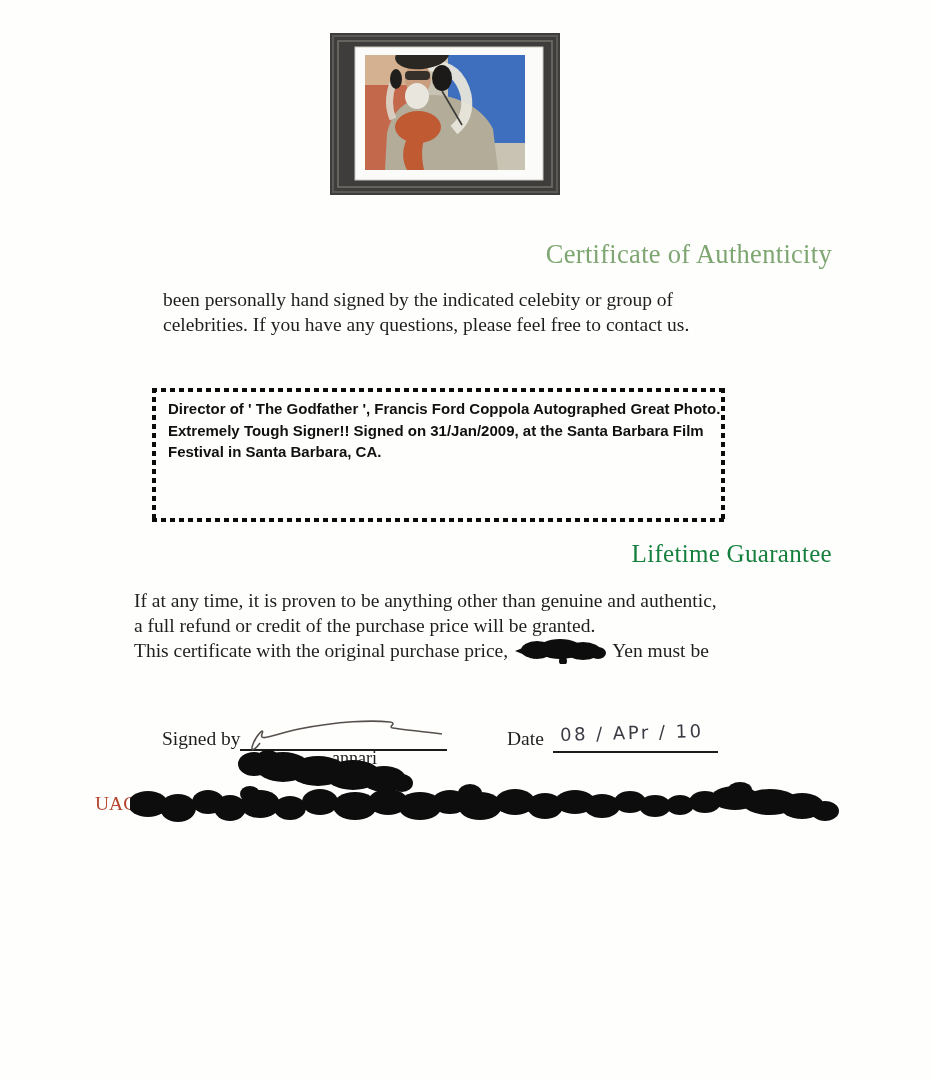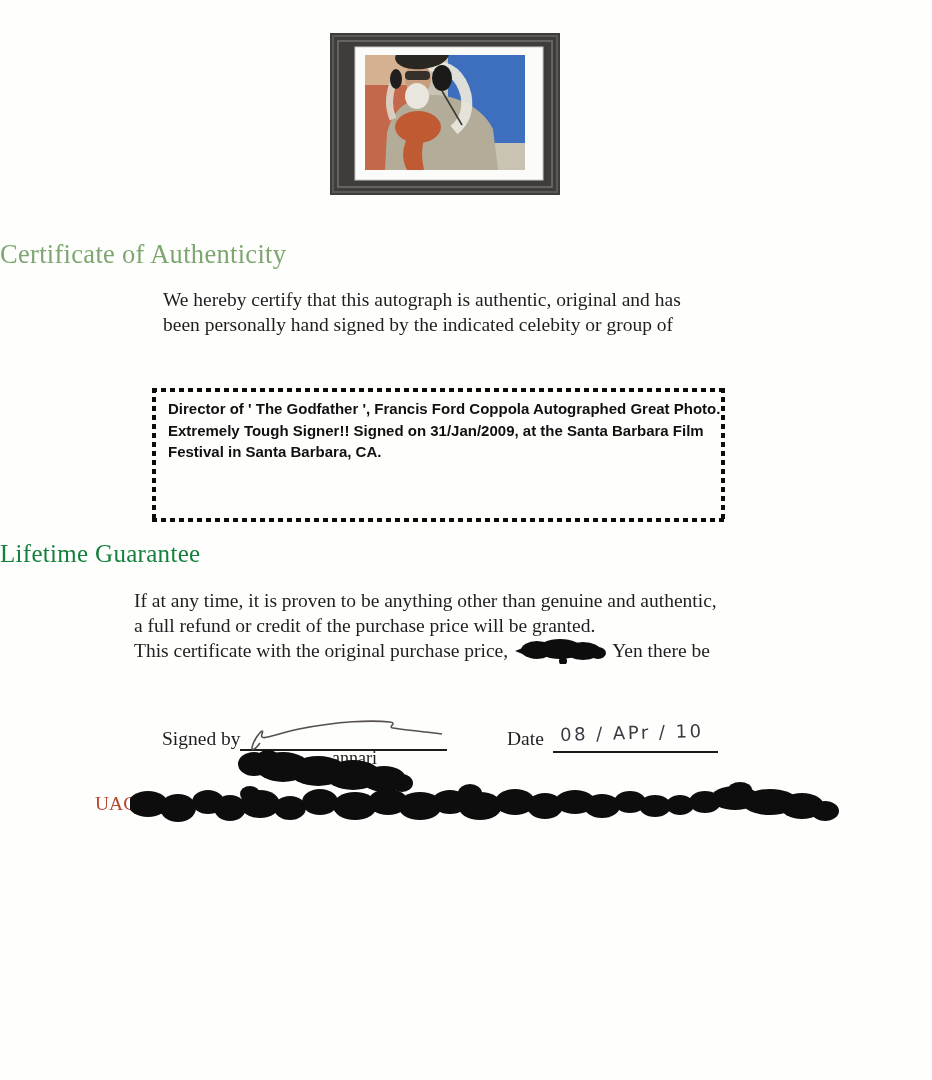--- a/index.html
+++ b/index.html
@@ -10,7 +10,7 @@
   }
   .abs{position:absolute}
   .txt{font-size:19.5px;line-height:24.6px;color:#1e1e1e;white-space:nowrap}
-  .center{left:0;width:832px;text-align:left}
+  .center{left:0;width:832px;text-align:right}
   .title{font-size:26.5px;color:#7da671;letter-spacing:.3px}
   .subtitle{font-size:25px;color:#15803d;letter-spacing:.3px}
   .boxtxt{font-family:"Liberation Sans", sans-serif;font-weight:bold;

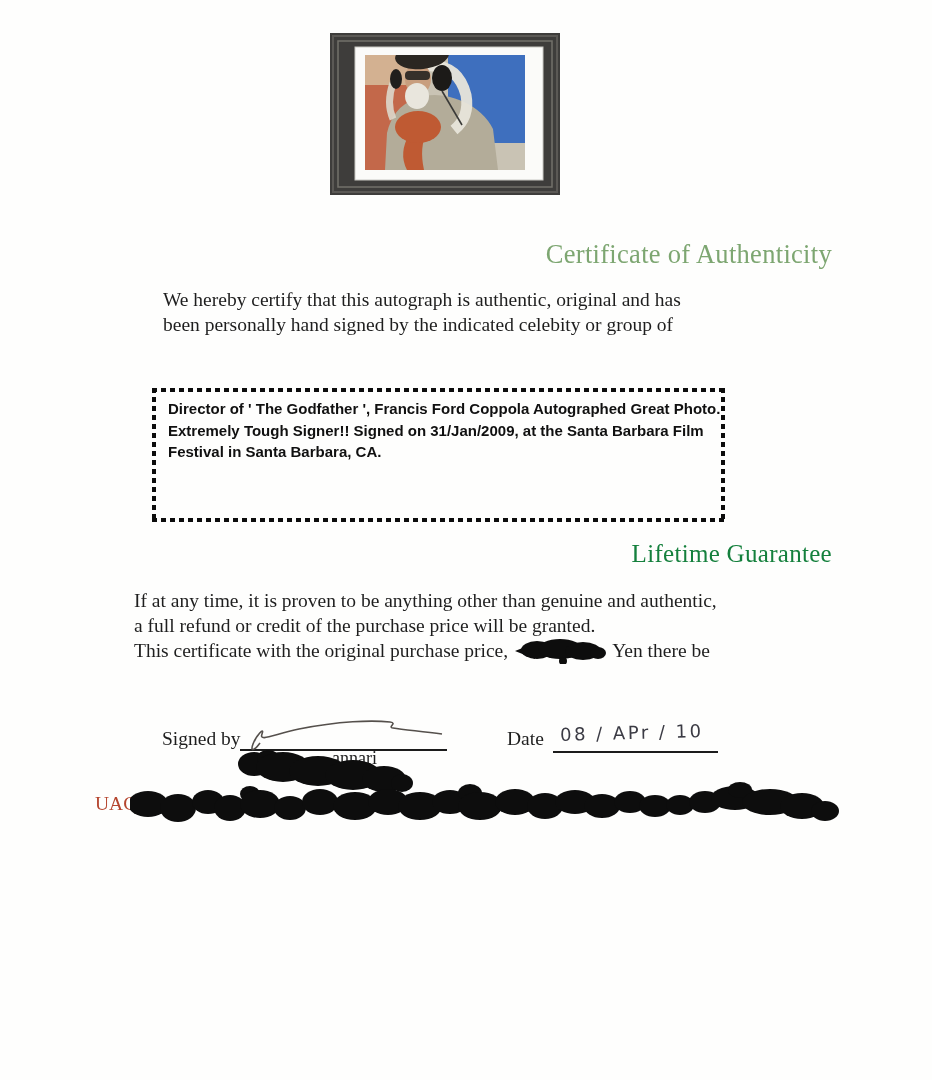--- a/index.html
+++ b/index.html
@@ -63,7 +63,6 @@
 <div class="abs center title" style="top:239px">Certificate of Authenticity</div>
 
 <div class="abs" style="left:163px;top:288px">
-  <div class="txt">We hereby certify that this autograph is authentic, original and has</div>
   <div class="txt">been personally hand signed by the indicated celebity or group of</div>
 </div>
 

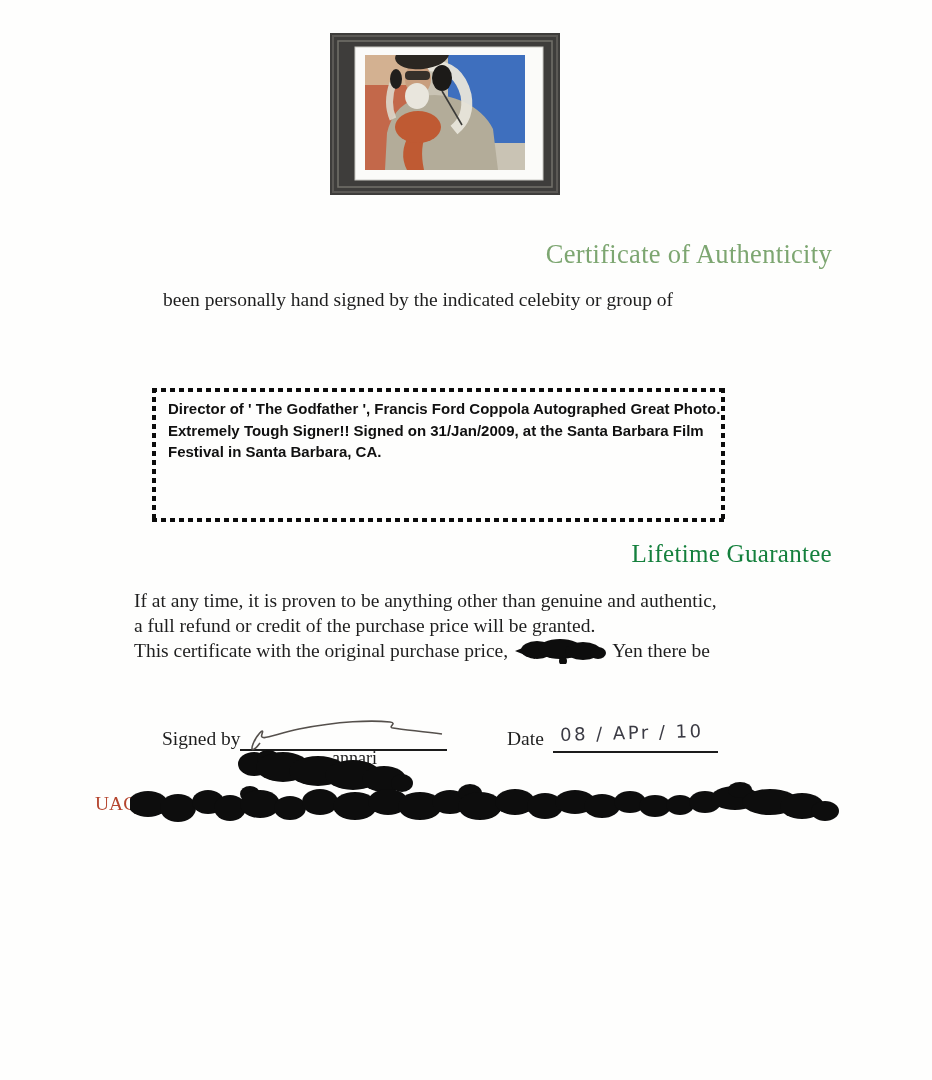--- a/index.html
+++ b/index.html
@@ -64,6 +64,7 @@
 
 <div class="abs" style="left:163px;top:288px">
   <div class="txt">been personally hand signed by the indicated celebity or group of</div>
+  <div class="txt">celebrities. If you have any questions, please feel free to contact us.</div>
 </div>
 
 <div class="abs" style="left:152px;top:388px;width:573px;height:134px">

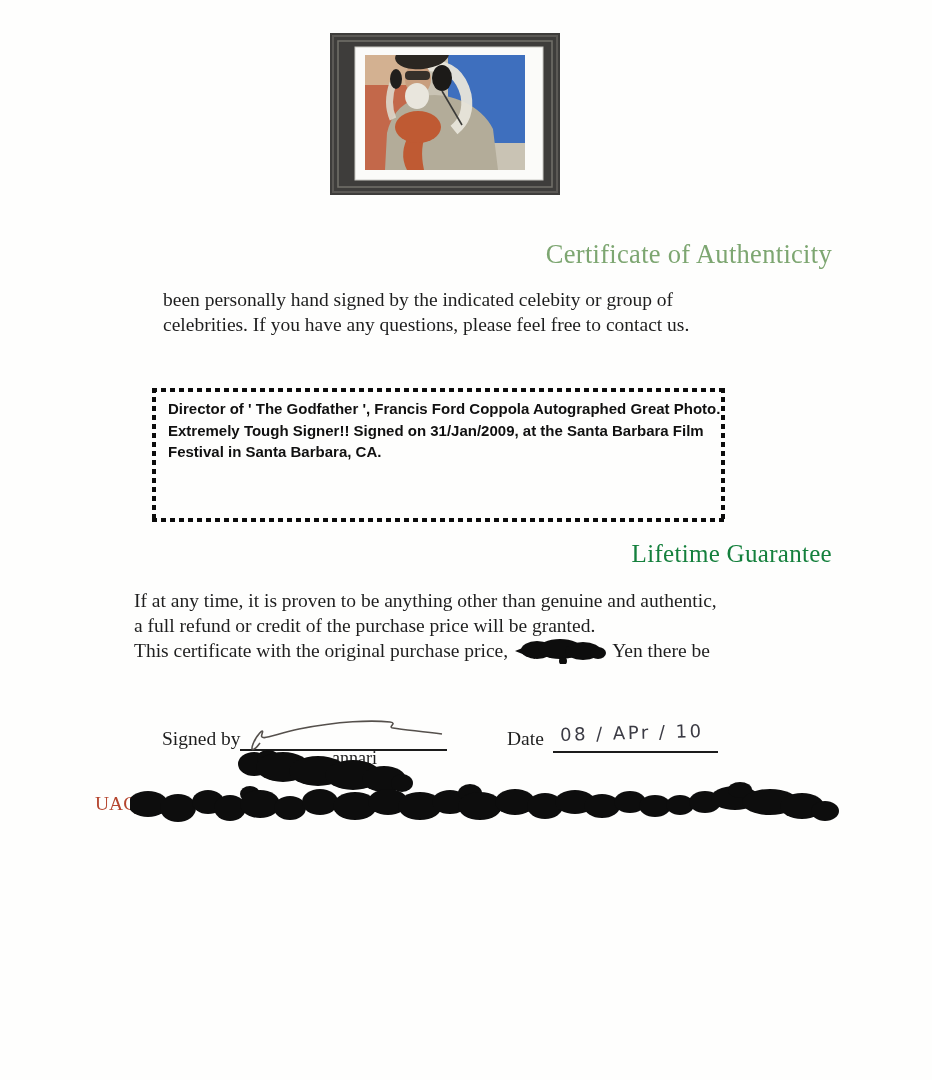--- a/index.html
+++ b/index.html
@@ -94,7 +94,7 @@
       <ellipse cx="85" cy="15" rx="8" ry="6" fill="#0d0d0d"></ellipse>
       <circle cx="50" cy="23" r="4" fill="#0d0d0d"></circle>
     </svg></span>
-    <span>Yen there be</span>
+    <span>Yen must be</span>
   </div>
 </div>
 

